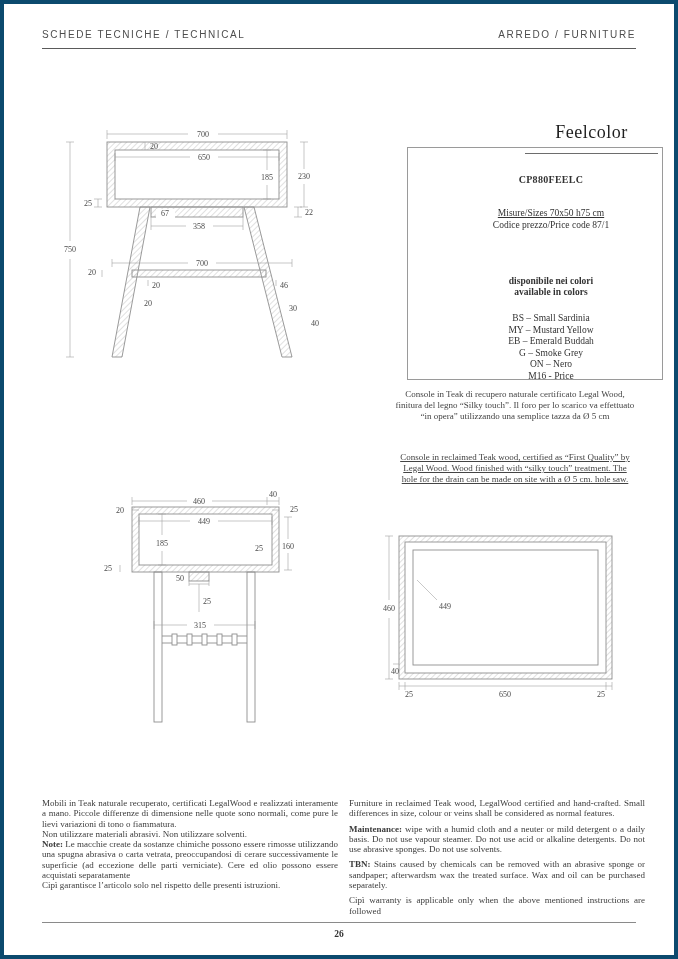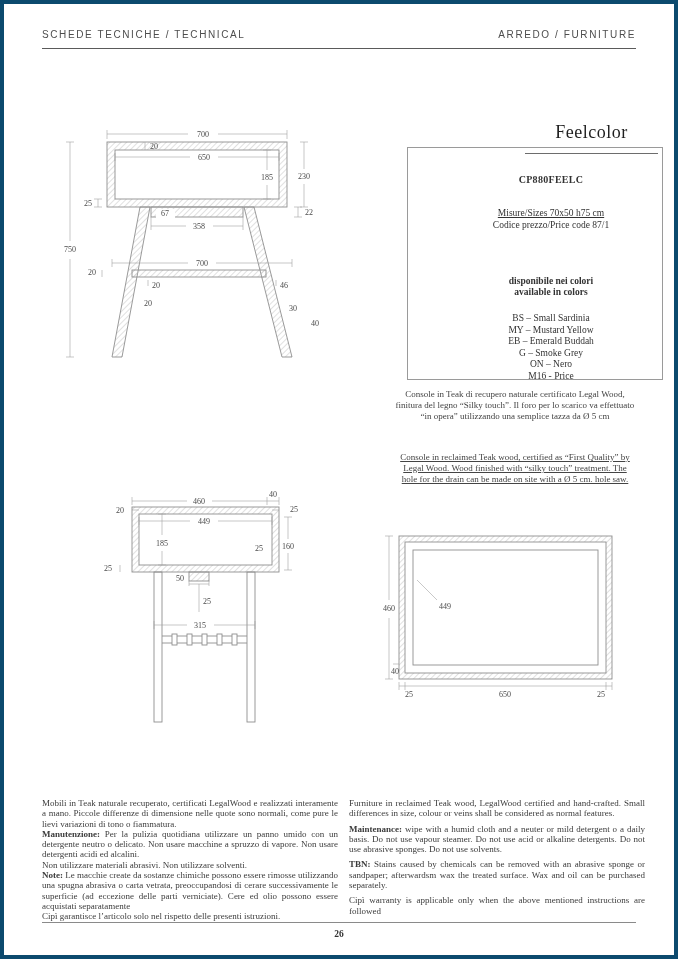--- a/index.html
+++ b/index.html
@@ -268,7 +268,6 @@
 
   <div class="care it">
     <p><b></b><span>Mobili in Teak naturale recuperato, certificati LegalWood e realizzati interamente a mano. Piccole differenze di dimensione nelle quote sono normali, come pure le lievi variazioni di tono o fiammatura.</span></p>
-    <p><b>Manutenzione:</b><span> Per la pulizia quotidiana utilizzare un panno umido con un detergente neutro o delicato. Non usare macchine a spruzzo di vapore. Non usare detergenti acidi ed alcalini.</span></p>
     <p><b></b><span>Non utilizzare materiali abrasivi. Non utilizzare solventi.</span></p>
     <p><b>Note:</b><span> Le macchie create da sostanze chimiche possono essere rimosse utilizzando una spugna abrasiva o carta vetrata, preoccupandosi di cerare successivamente le superficie (ad eccezione delle parti verniciate). Cere ed olio possono essere acquistati separatamente</span></p>
     <p><b></b><span>Cipì garantisce l’articolo solo nel rispetto delle presenti istruzioni.</span></p>

